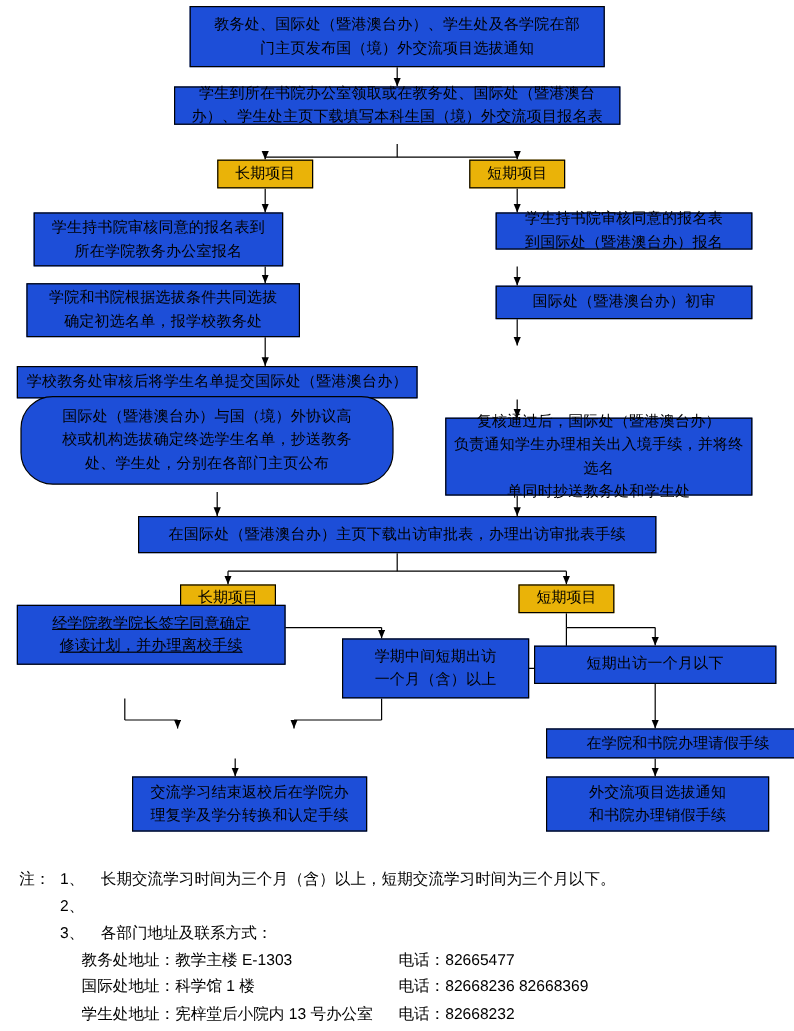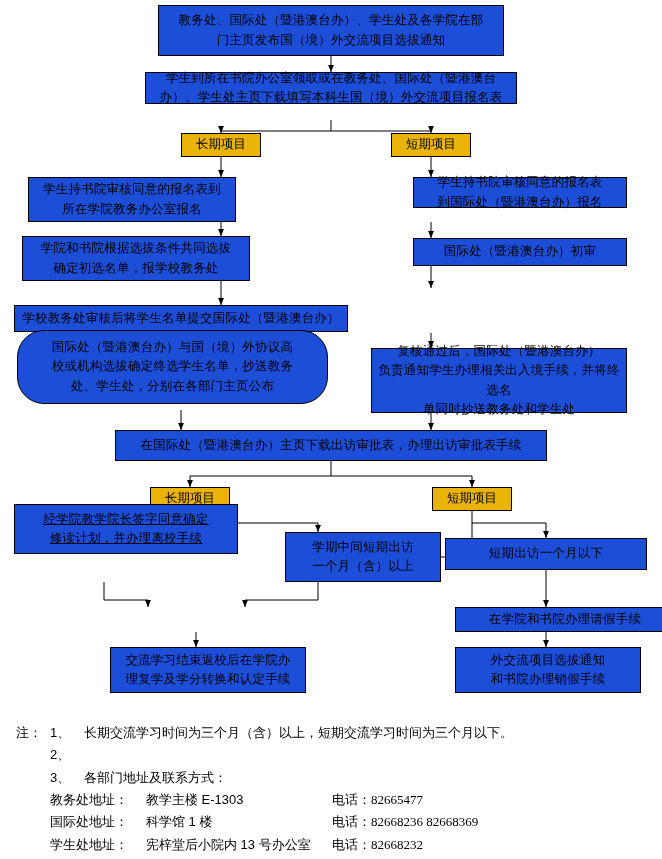--- a/index.html
+++ b/index.html
@@ -58,7 +58,7 @@
   .note-num { width: 34px; flex: none; }
   .note-txt { flex: 1; }
   .contact-row { display: flex; }
-  .contact-label { width: 96px; flex:none; }
+  .contact-label { width: 96px; flex:none;text-align:right; }
   .contact-val { width: 186px; flex:none; }
   .contact-phone { flex: 1; font-family: Liberation Serif, serif; }
   .indent { padding-left: 34px; }

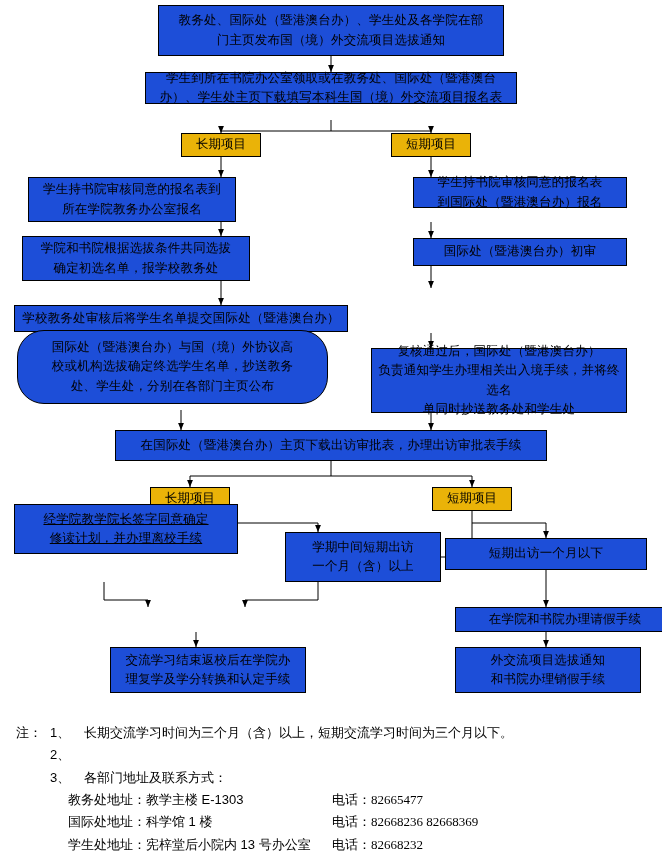--- a/index.html
+++ b/index.html
@@ -60,7 +60,7 @@
   .contact-row { display: flex; }
   .contact-label { width: 96px; flex:none;text-align:right; }
   .contact-val { width: 186px; flex:none; }
-  .contact-phone { flex: 1; font-family: Liberation Serif, serif; }
+  .contact-phone { flex: 1; }
   .indent { padding-left: 34px; }
 </style>
 </head>

